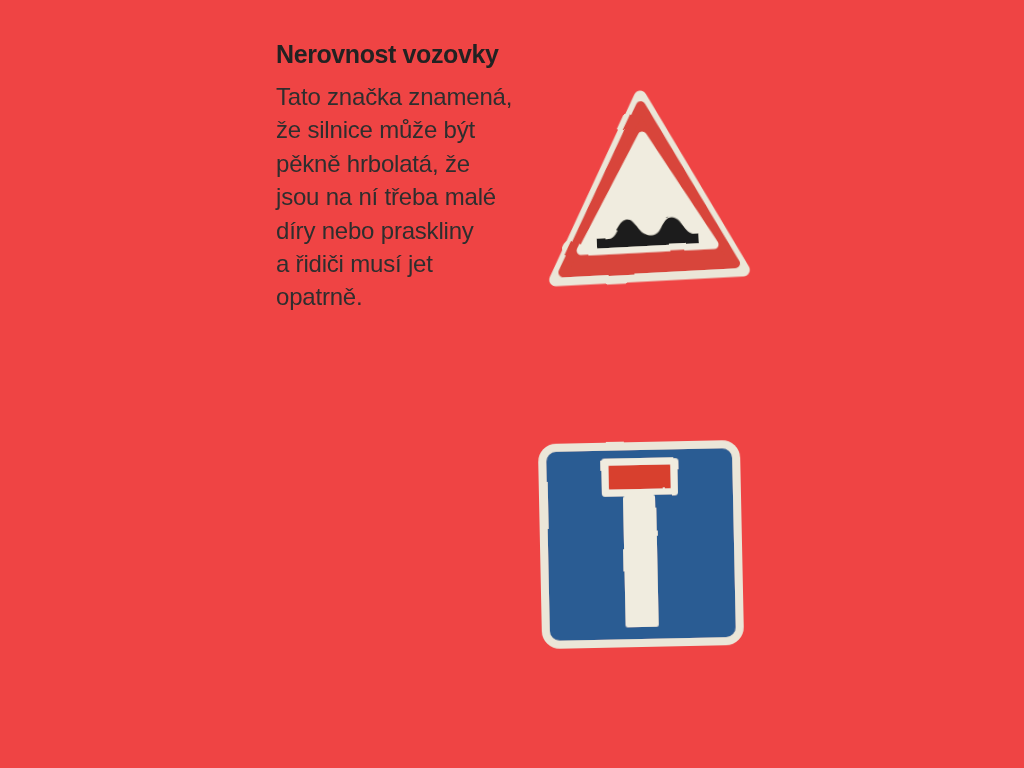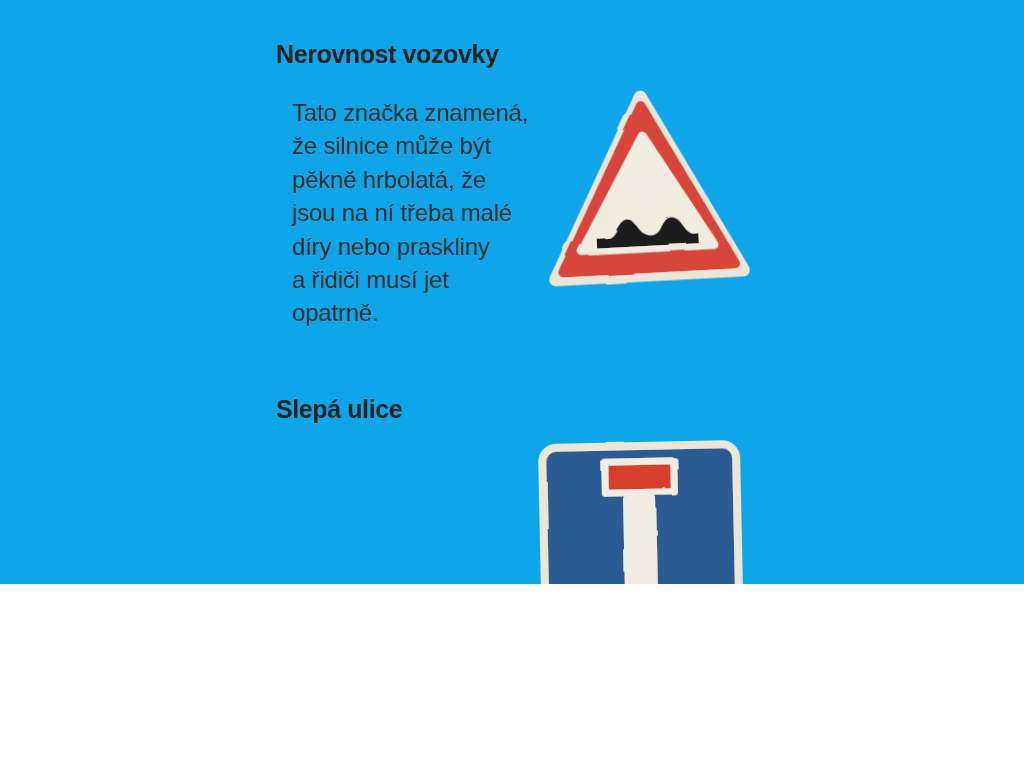--- a/index.html
+++ b/index.html
@@ -10,8 +10,8 @@
   .canvas {
     position: relative;
     width: 1024px;
-    height: 584px;
-    background: #0ea5e9;
+    height: 768px;
+    background: #ef4444;
     overflow: hidden;
   }
   .section-heading {

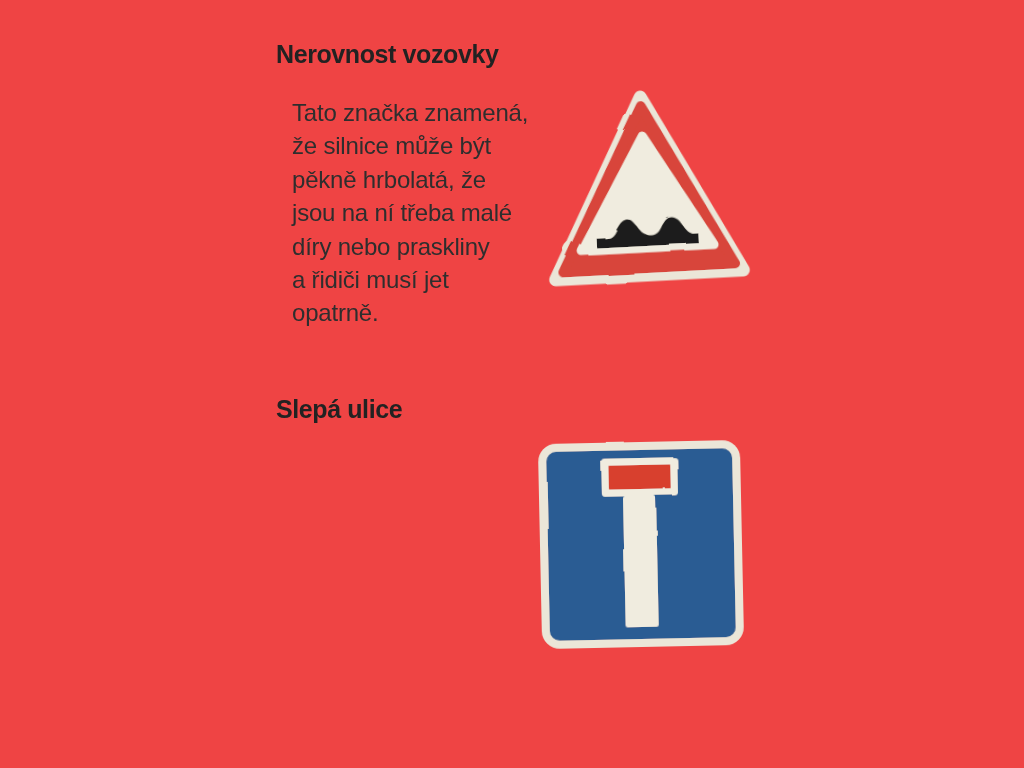--- a/index.html
+++ b/index.html
@@ -27,7 +27,7 @@
   .section-body {
     position: absolute;
     left: 276px;
-    margin: 16px;
+    margin: 0;
     width: 270px;
     font-size: 24px;
     font-weight: 400;

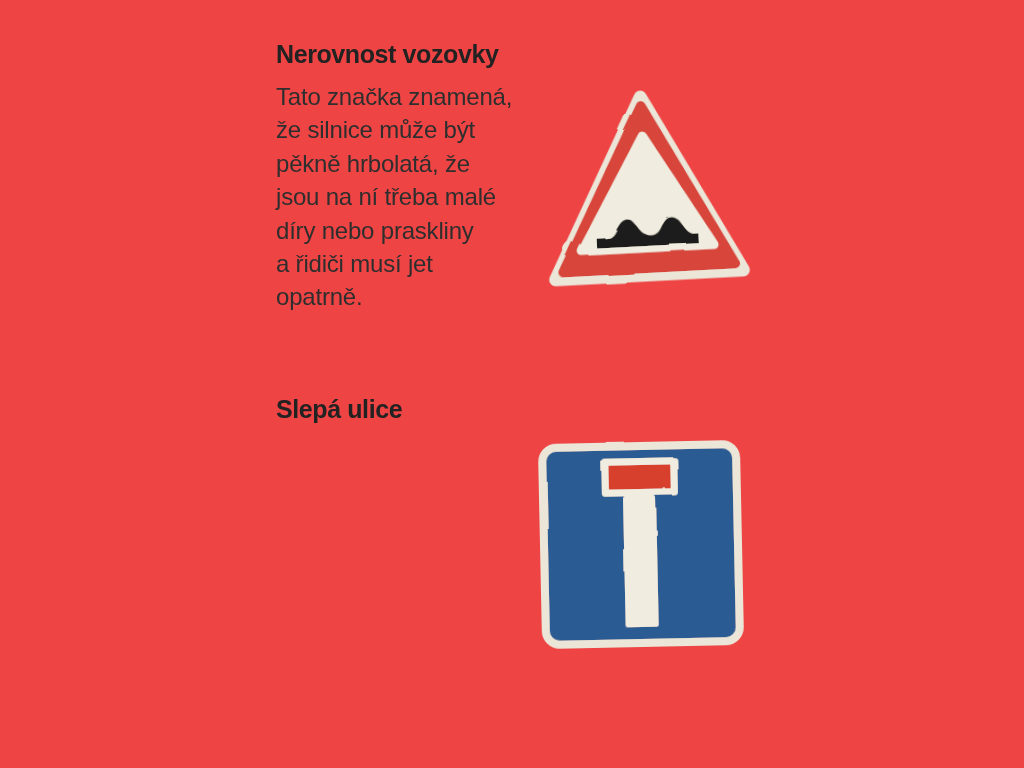--- a/index.html
+++ b/index.html
@@ -100,7 +100,6 @@
     </svg>
   </div>
 
-  <h2 id="heading-2" class="section-heading">Slepá ulice</h2>
 
 
   <div id="sign-dead-end" class="sign">

